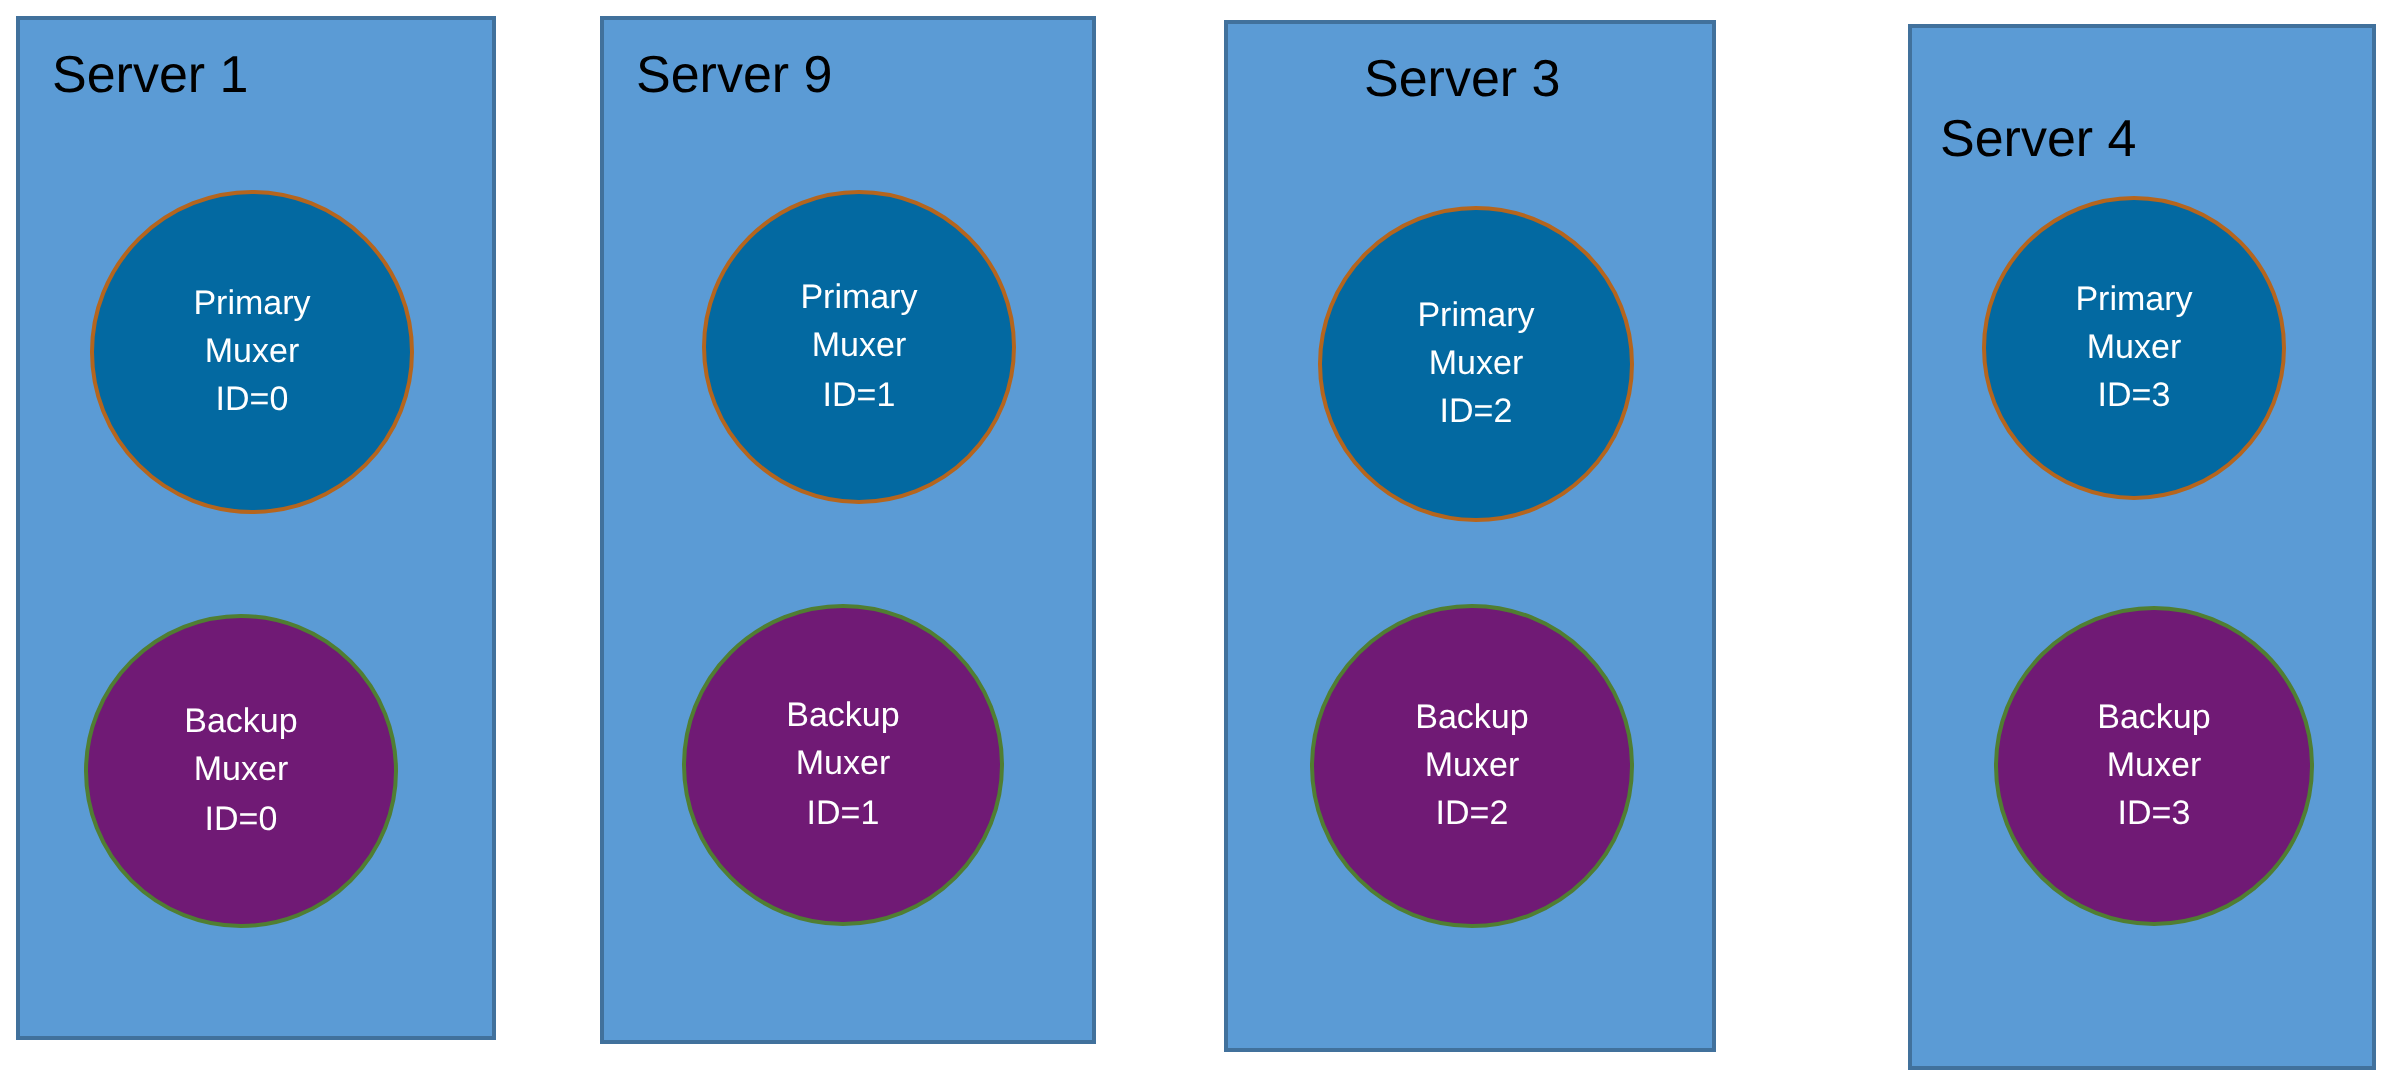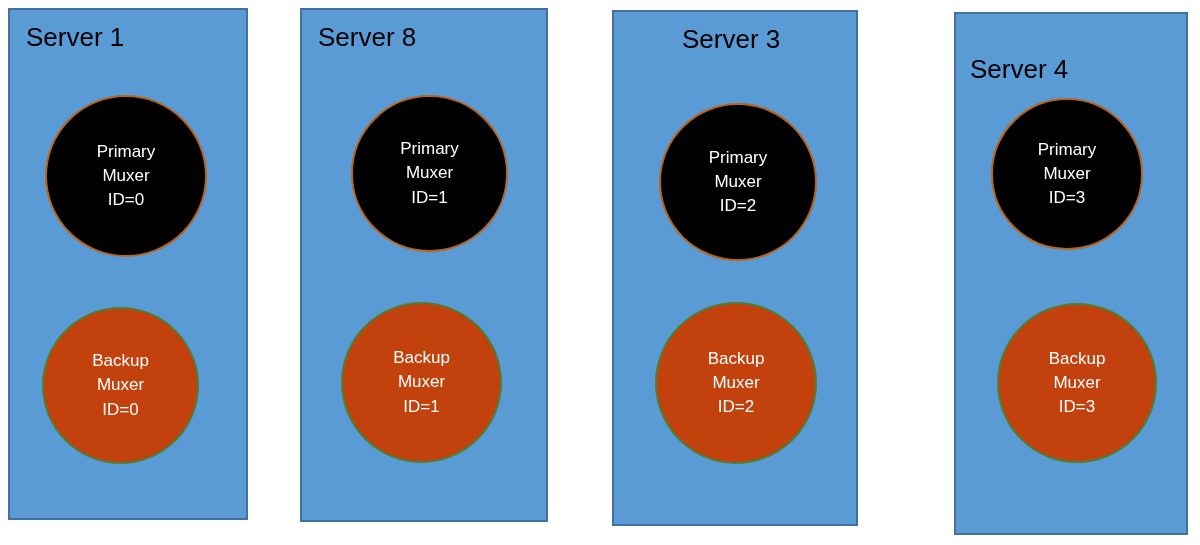--- a/index.html
+++ b/index.html
@@ -75,7 +75,7 @@
       <span class="muxer-line">ID=0</span>
     </div>
     <div class="server-panel" style="left: 300px; top: 8px; width: 248px; height: 514px;"></div>
-    <div class="server-title" style="left: 318px; top: 24px;">Server 8</div>
+    <div class="server-title" style="left: 318px; top: 24px;">Server 9</div>
     <div class="muxer-node primary" style="left: 351px; top: 95px; width: 157px; height: 157px;">
       <span class="muxer-line">Primary</span>
       <span class="muxer-line">Muxer</span>

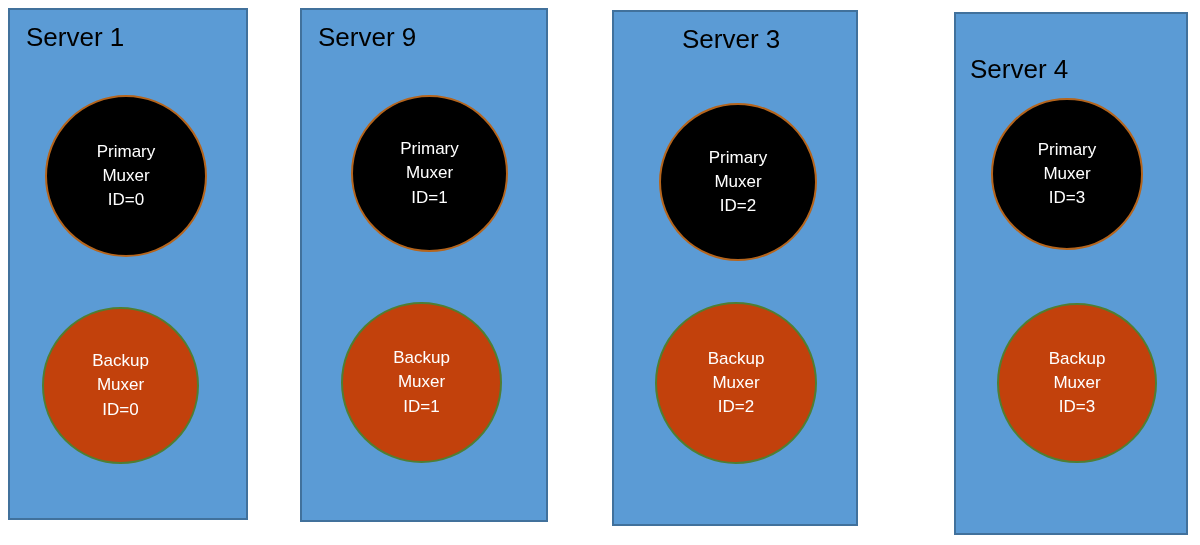--- a/index.html
+++ b/index.html
@@ -46,7 +46,7 @@
     text-align: center;
   }
   .muxer-node.primary {
-    background: #000000;
+    background: #0369a1;
     border: 2px solid #B5651D;
   }
   .muxer-node.backup {

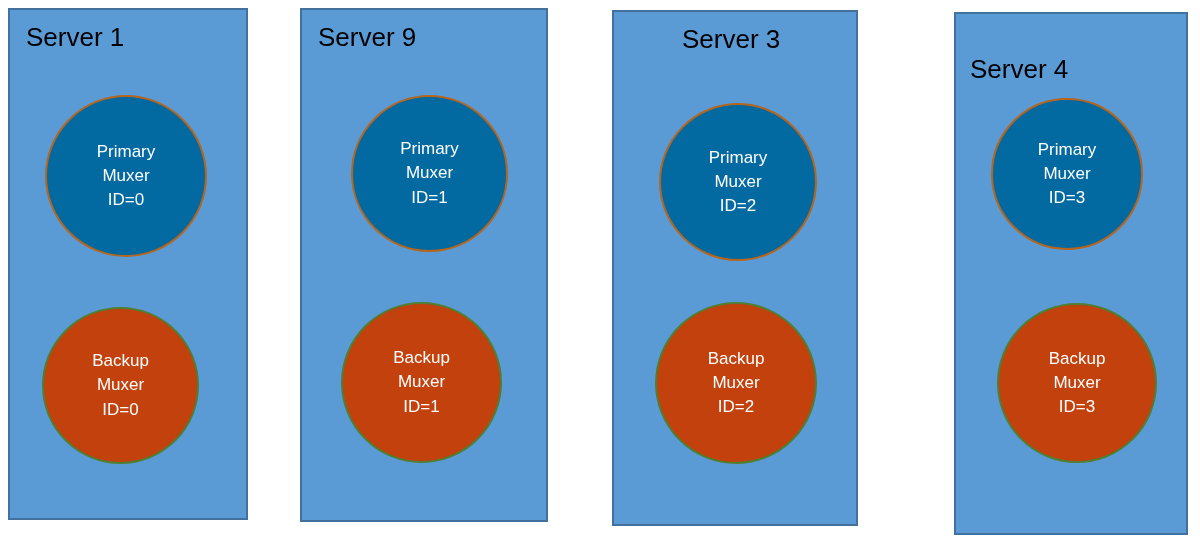--- a/index.html
+++ b/index.html
@@ -50,7 +50,7 @@
     border: 2px solid #B5651D;
   }
   .muxer-node.backup {
-    background: #c2410c;
+    background: #701a75;
     border: 2px solid #507E32;
   }
   .muxer-line {

